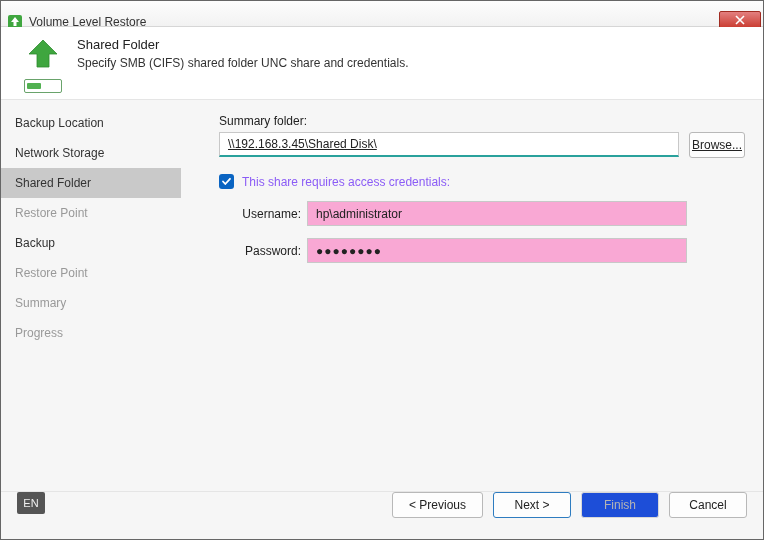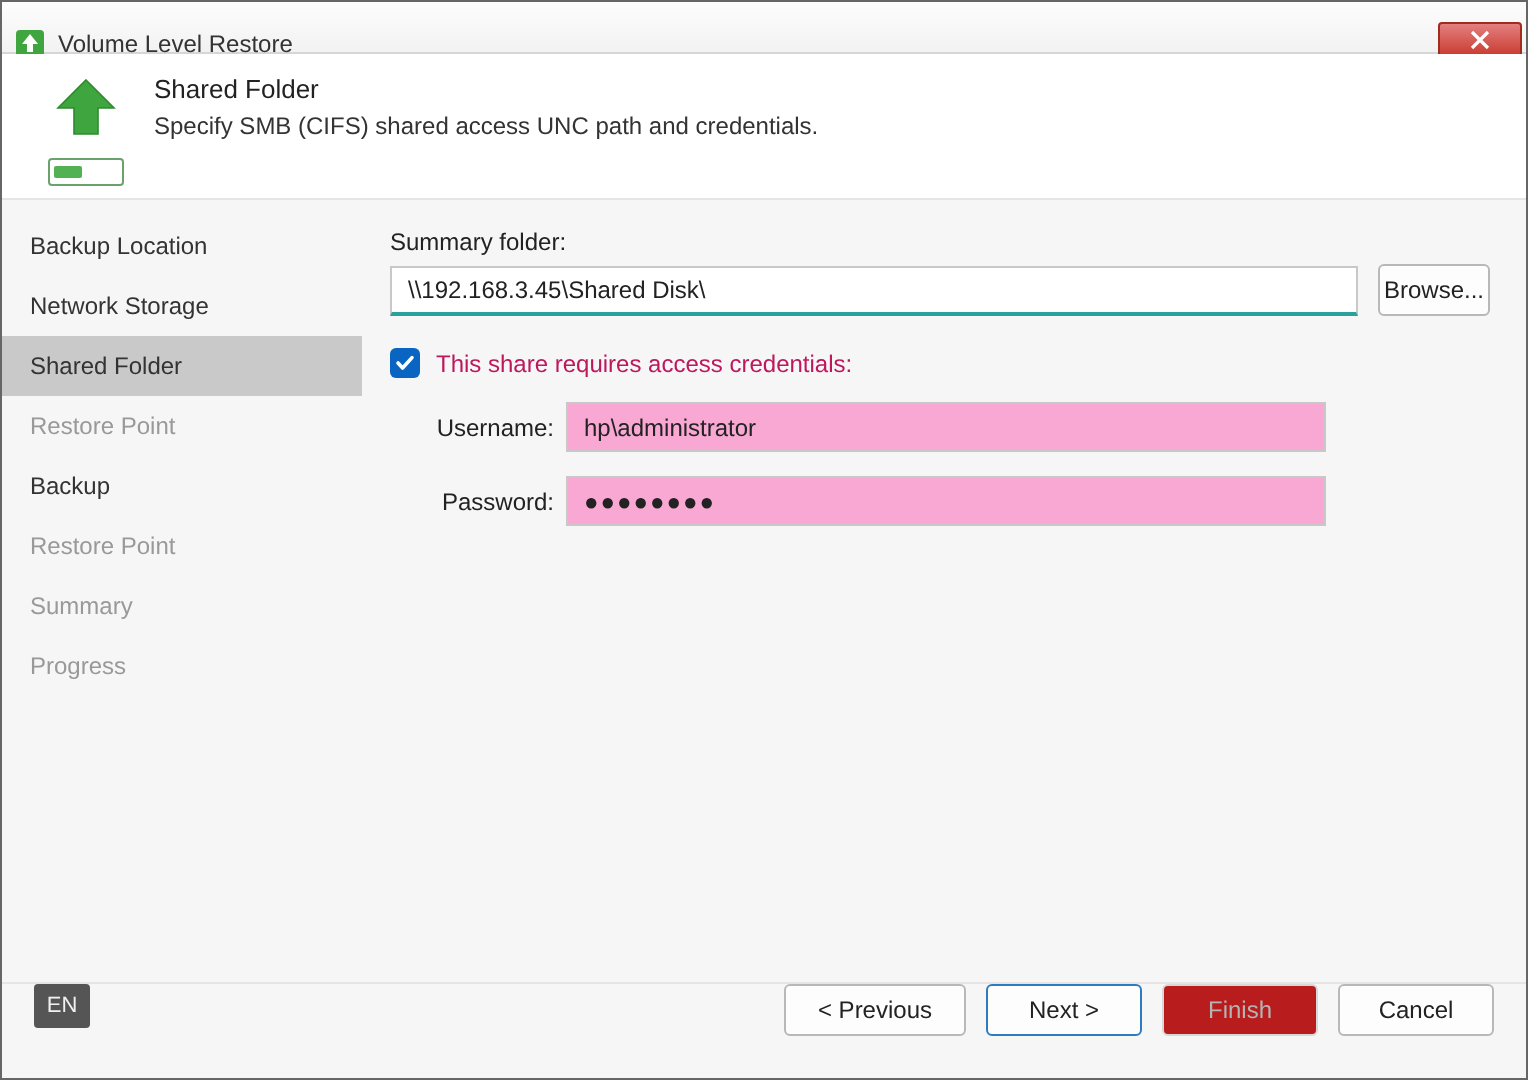--- a/index.html
+++ b/index.html
@@ -84,7 +84,7 @@
     </div>
     <div class="header-text">
       <div class="header-title">Shared Folder</div>
-      <div class="header-desc">Specify SMB (CIFS) shared access UNC path and credentials.</div>
+      <div class="header-desc">Specify SMB (CIFS) shared folder UNC share and credentials.</div>
     </div>
   </div>
 

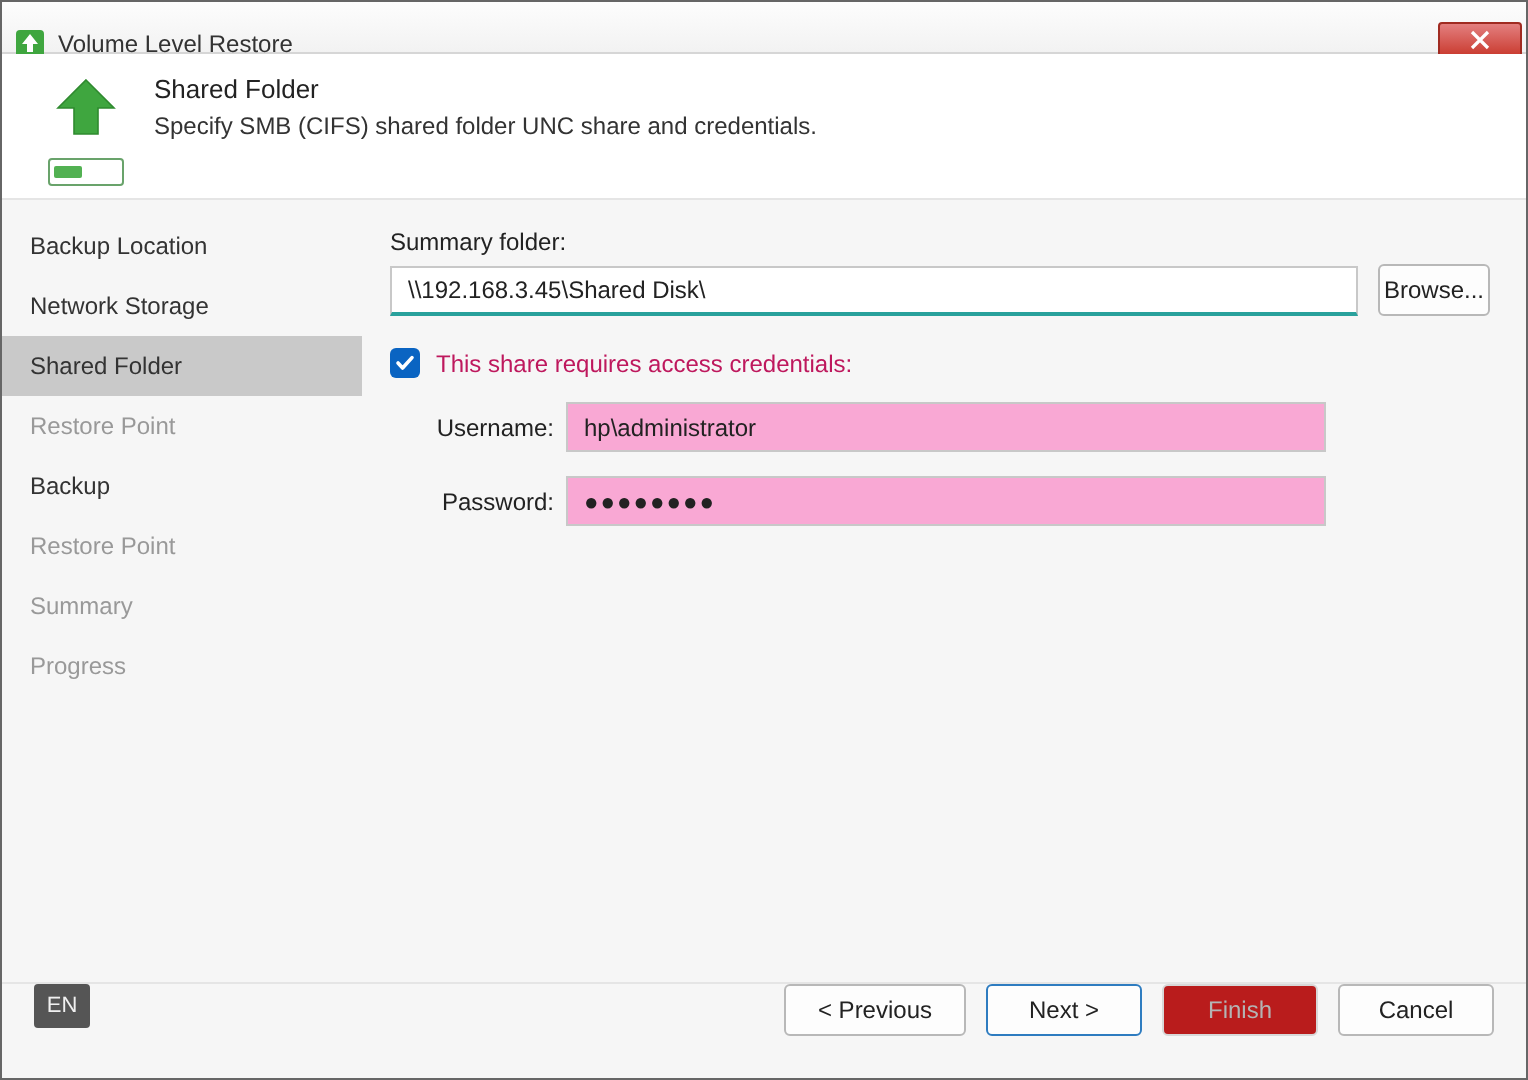--- a/index.html
+++ b/index.html
@@ -23,7 +23,7 @@
   .header-title { font-size: 13px; color: #222; margin-bottom: 4px; }
   .header-desc { font-size: 12px; color: #333; }
 
-  .body { flex: 1; display: flex; background: #f6f6f6; overflow: hidden; }
+  .body { flex: 1; display: flex; background: #f6f6f6; overflow: hidden; gap: 24px; }
 
   .nav { width: 180px; background: #f6f6f6; padding-top: 8px; }
   .nav-item { padding: 8px 14px; font-size: 12px; color: #333; cursor: default; }

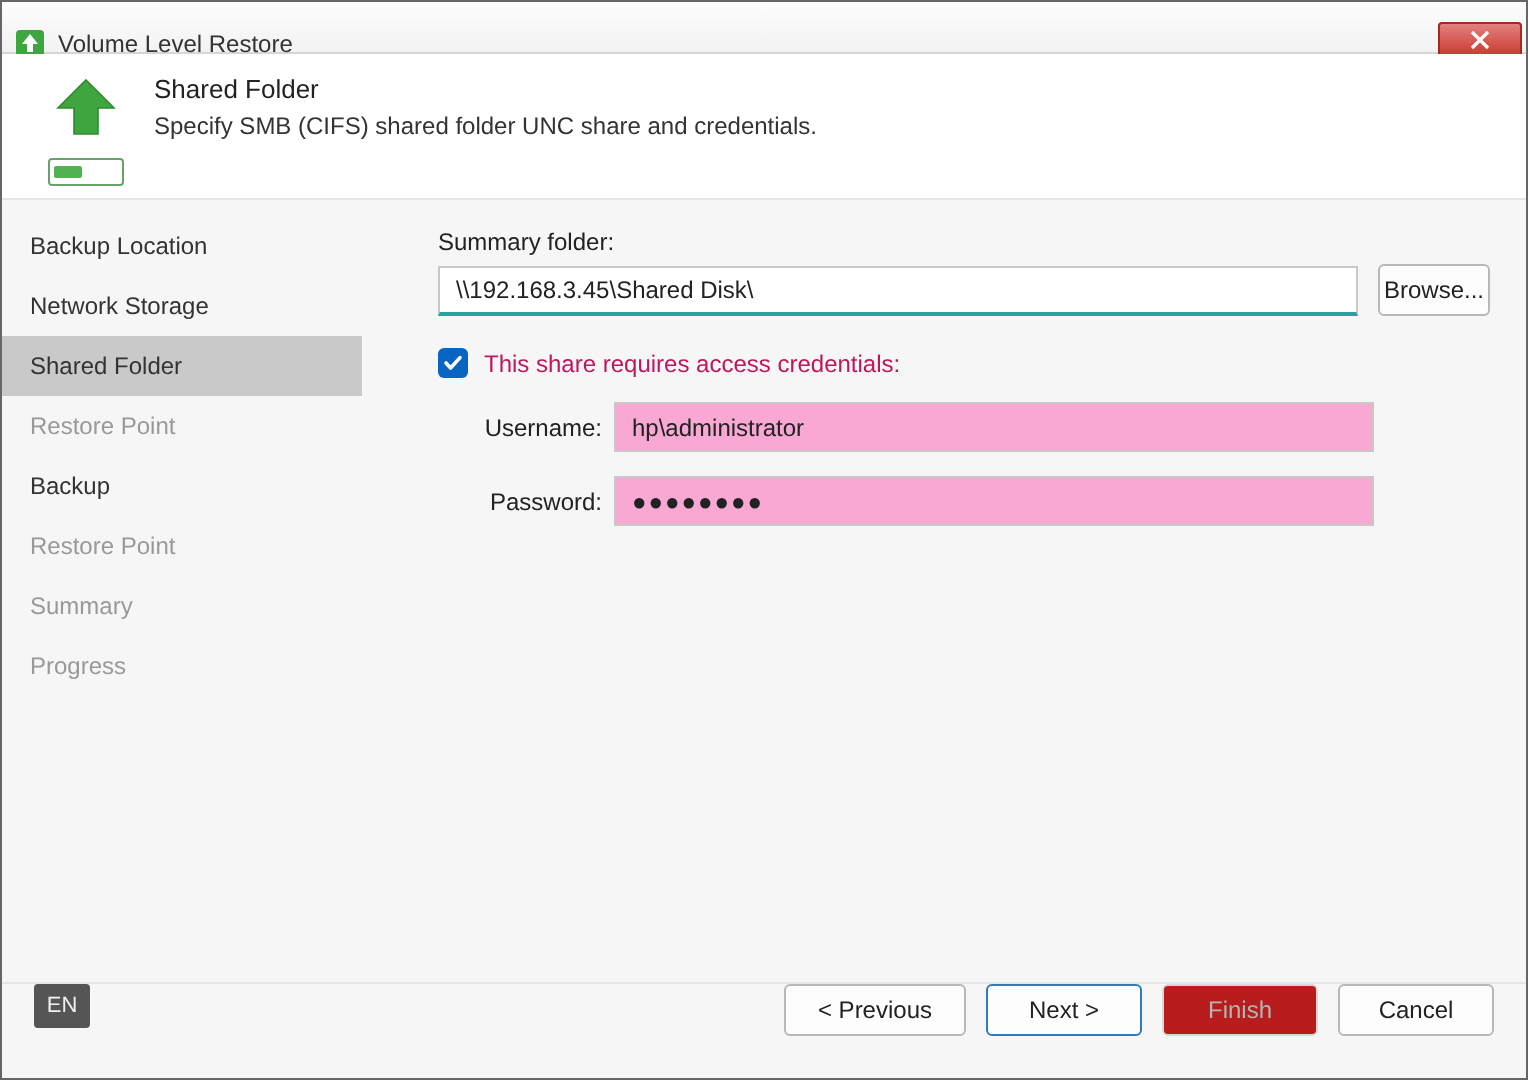--- a/index.html
+++ b/index.html
@@ -32,7 +32,7 @@
 
   .content { flex: 1; background: #f6f6f6; padding: 14px 18px 0 14px; }
   .label-above { font-size: 12px; color: #222; margin-bottom: 4px; }
-  .path-row { display: flex; gap: 10px; align-items: flex-end; }
+  .path-row { display: flex; gap: 10px; align-items: flex-start; text-decoration: underline; }
   .path-input { flex: 1; height: 25px; border: 1px solid #c8c8c8; border-bottom: 2px solid #29a19c; background: #fff; padding: 0 8px; font-size: 12px; color: #222; }
   .browse-btn { height: 26px; padding: 0 2px; background: #fdfdfd; border: 1px solid #b8b8b8; border-radius: 3px; font-size: 12px; color: #222; cursor: default; }
 

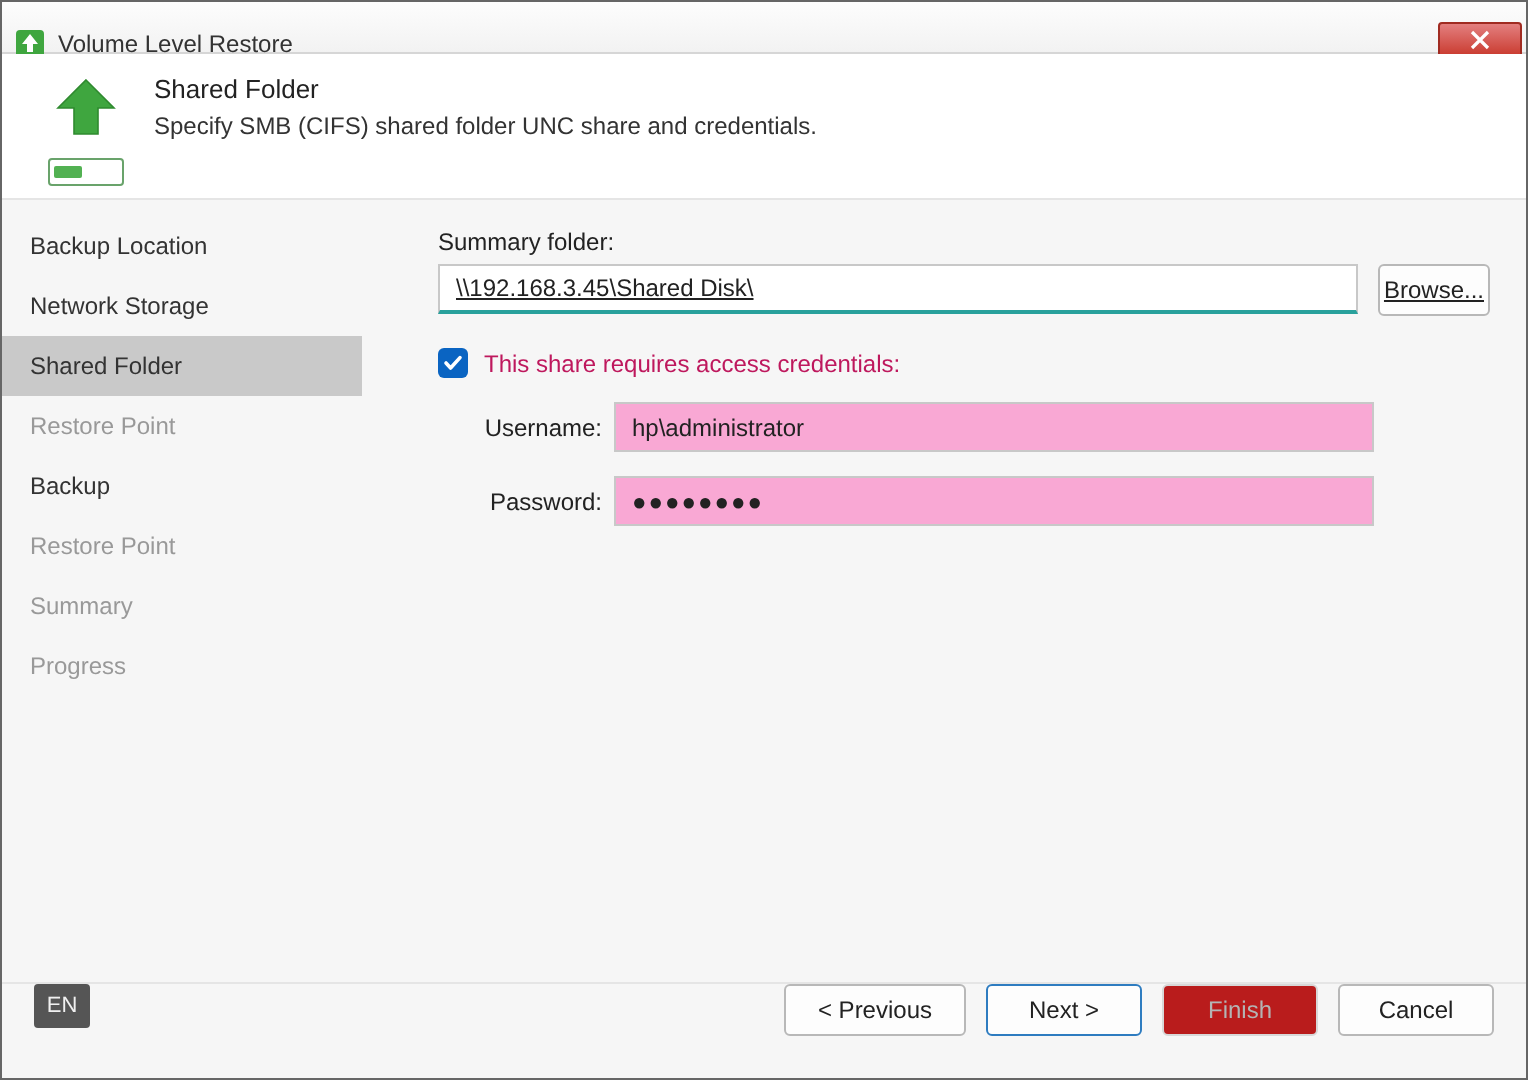--- a/index.html
+++ b/index.html
@@ -40,7 +40,7 @@
   .check-row { display: flex; align-items: center; gap: 8px; }
   .chk { width: 15px; height: 15px; border-radius: 3px; background: #0a64c2; display: flex; align-items: center; justify-content: center; }
   .chk svg { width: 11px; height: 11px; }
-  .check-label { font-size: 12px; color: #be185d; }
+  .check-label { font-size: 12px; color: #8b5cf6; }
 
   .field-row { display: flex; align-items: center; gap: 6px; margin-top: 12px; padding-left: 20px; }
   .field-label { width: 62px; text-align: right; font-size: 12px; color: #222; }

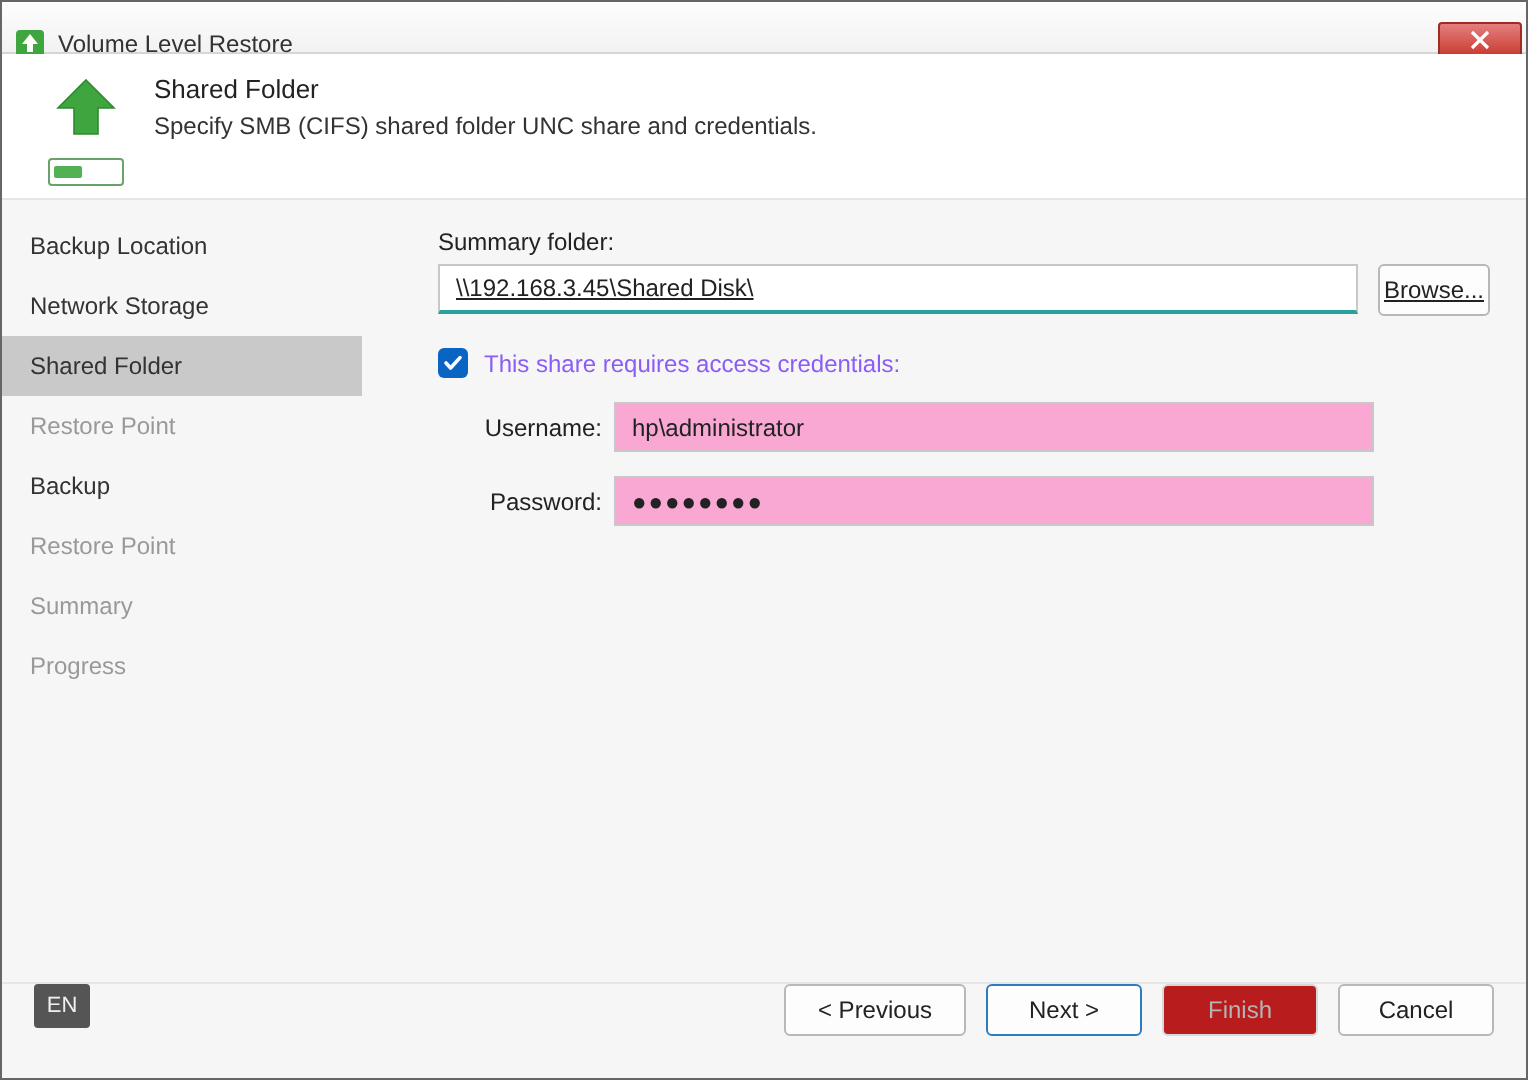--- a/index.html
+++ b/index.html
@@ -52,7 +52,7 @@
   .spacer { flex: 1; }
   .btn { height: 26px; padding: 0 16px; background: #fdfdfd; border: 1px solid #b8b8b8; border-radius: 3px; font-size: 12px; color: #222; min-width: 78px; text-align: center; display: inline-flex; align-items: center; justify-content: center; cursor: default; }
   .btn.primary { border: 1px solid #2e7cc0; }
-  .btn.disabled { color: #b4b4b4; border-color: #d8d8d8; background: #b91c1c; }
+  .btn.disabled { color: #b4b4b4; border-color: #d8d8d8; background: #1d4ed8; }
 </style>
 </head>
 <body>

